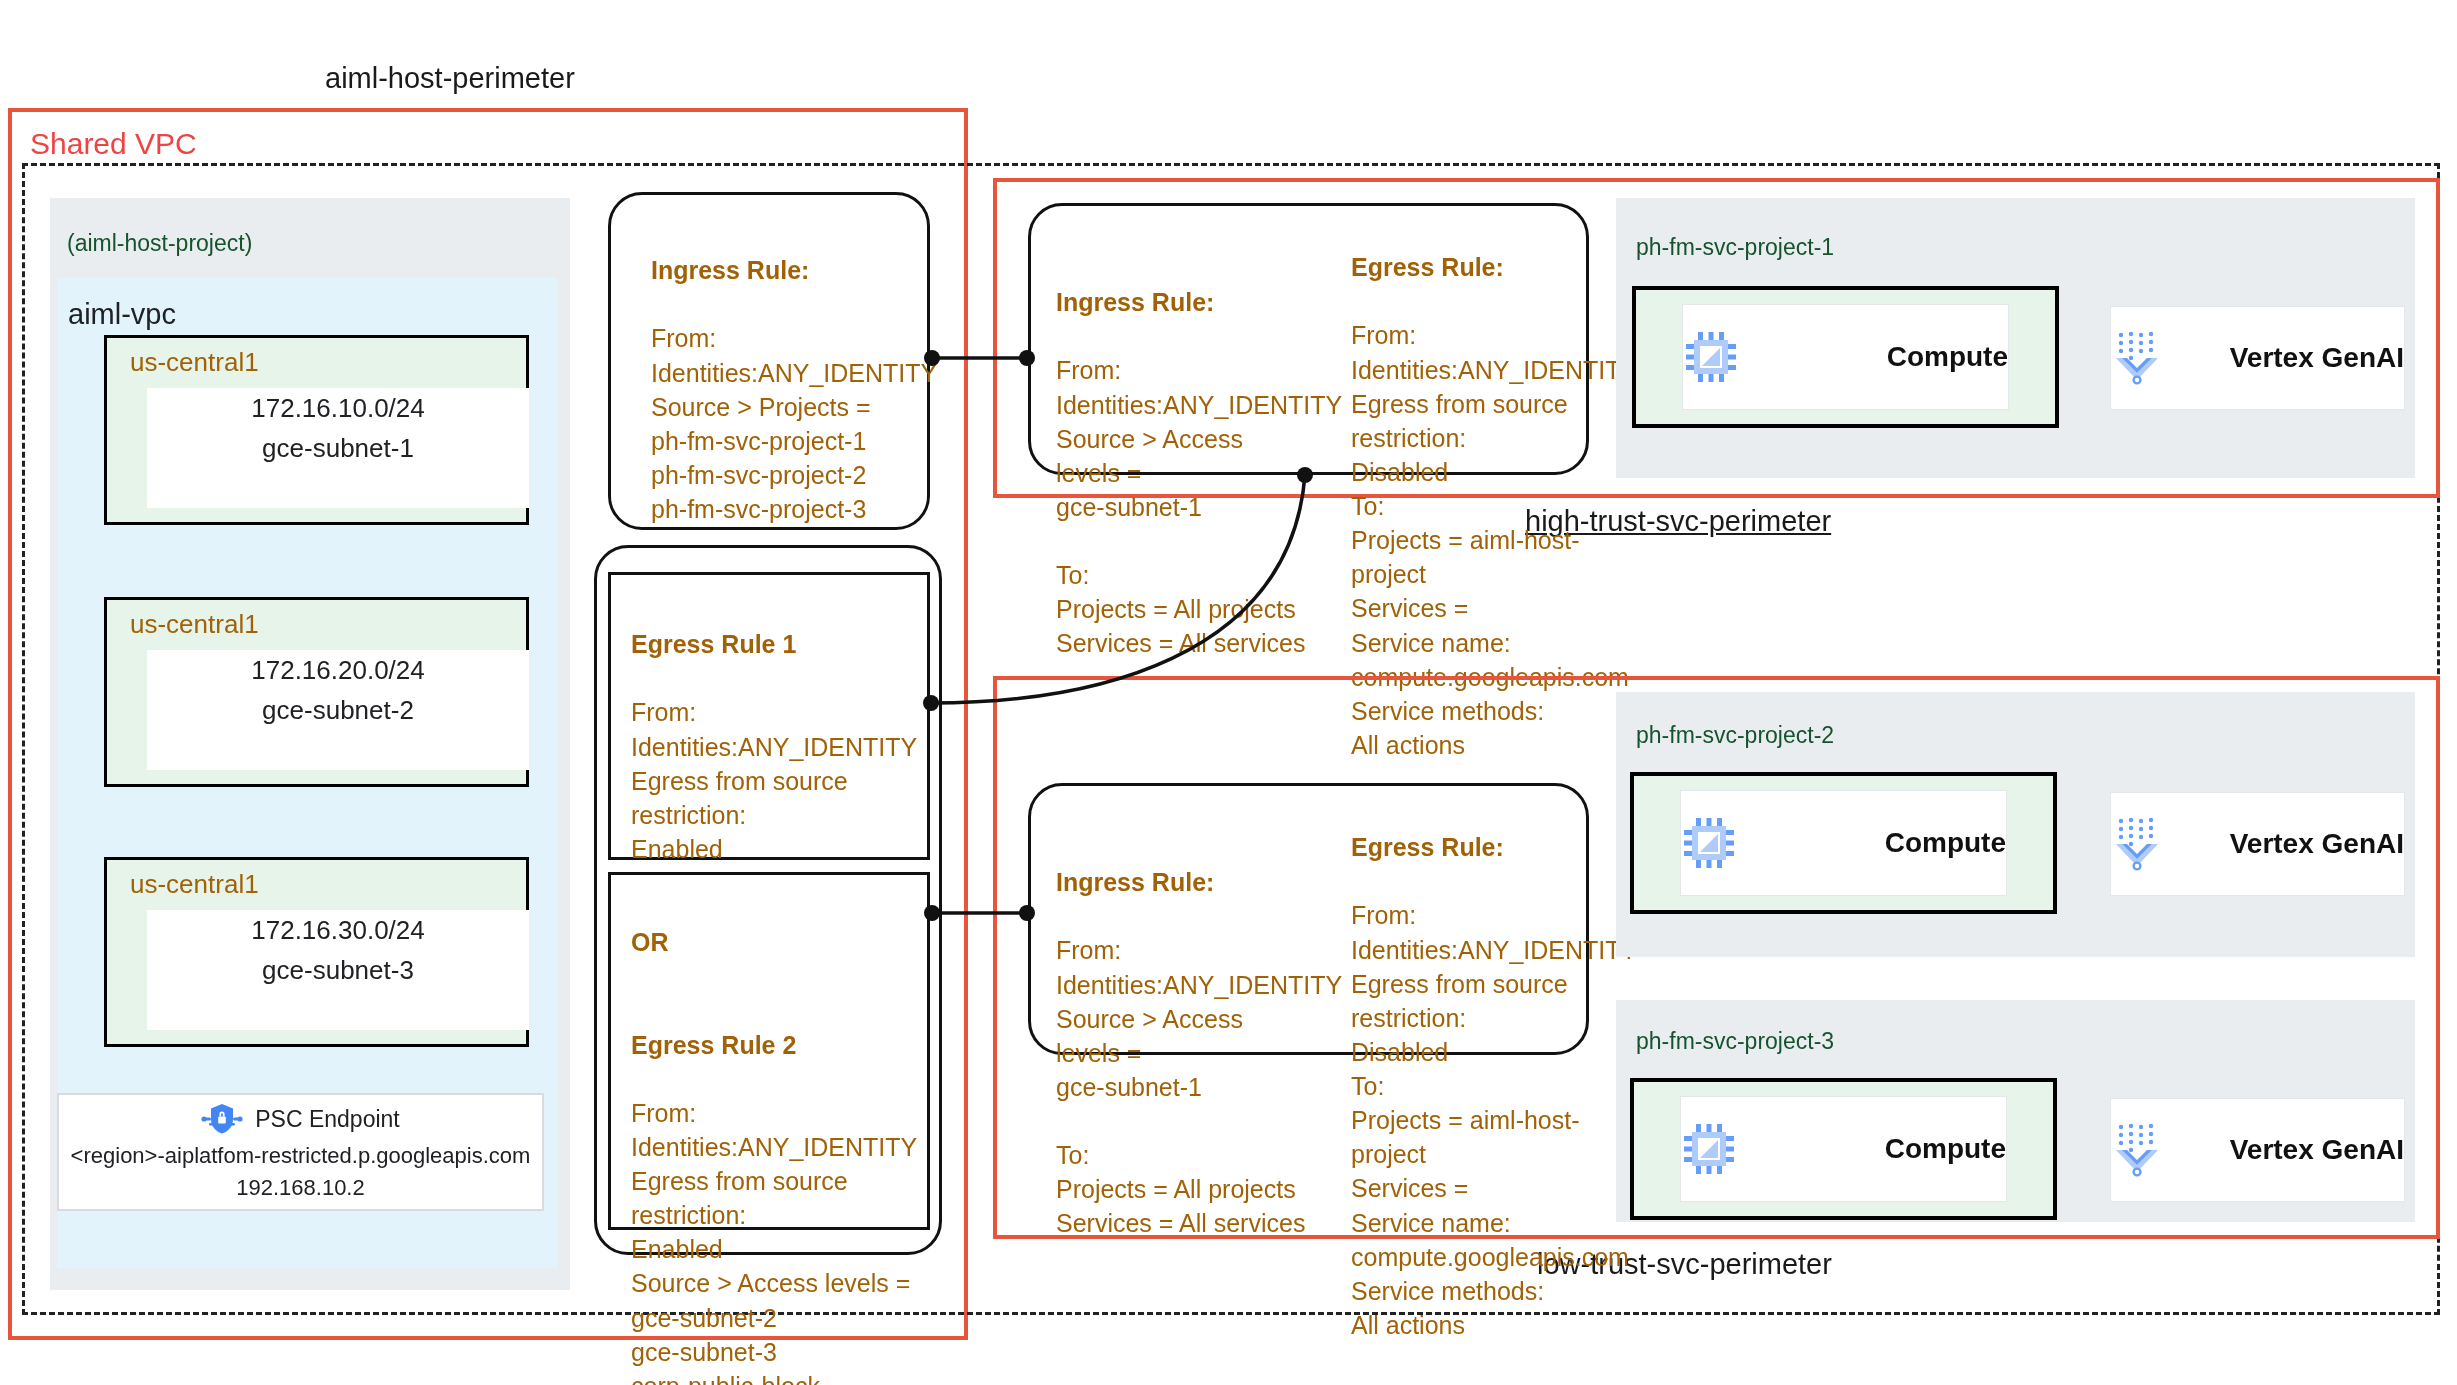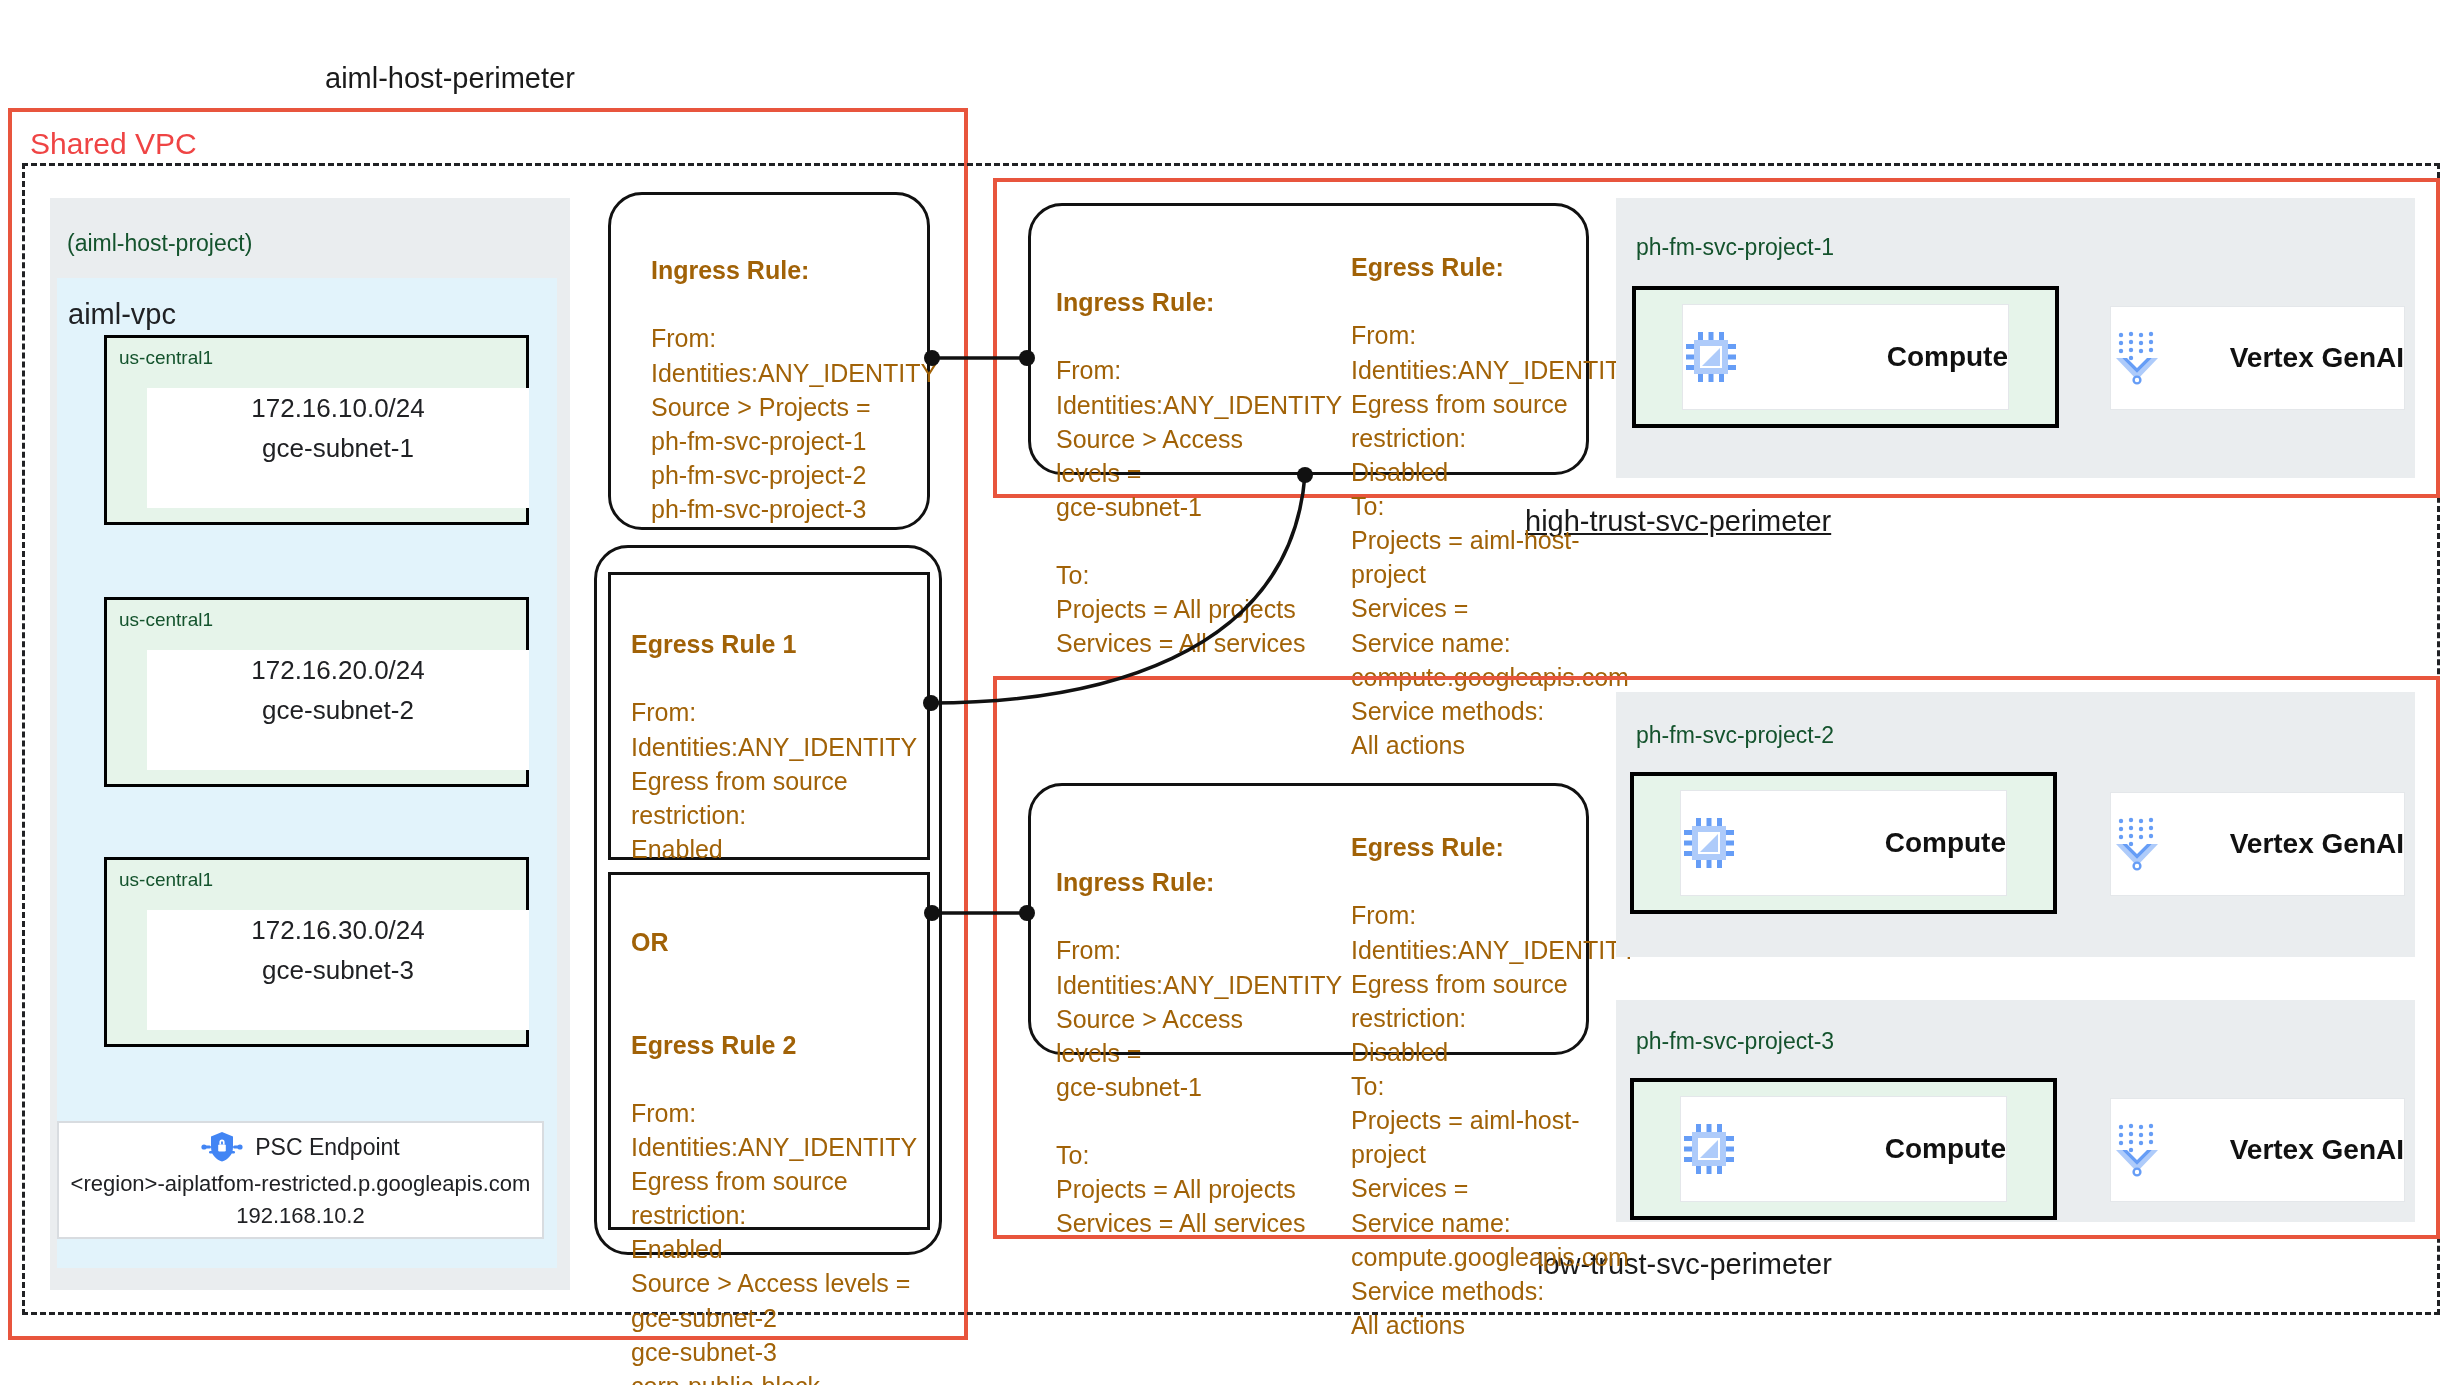--- a/index.html
+++ b/index.html
@@ -26,7 +26,7 @@
   .vpc-name{font-size:29px;color:#202124;}
 
   .subnet-box{border:3px solid #000;background:#E6F4EA;}
-  .subnet-region{font-size:19px;color:#14532d;}
+  .subnet-region{font-size:26px;color:#a16207;margin-left:11px;}
   .subnet-inner{background:#ffffff;display:flex;flex-direction:column;align-items:center;}
   .subnet-cidr{font-size:26px;color:#202124;line-height:1.55;}
   .subnet-name{font-size:26px;color:#202124;line-height:1.55;}

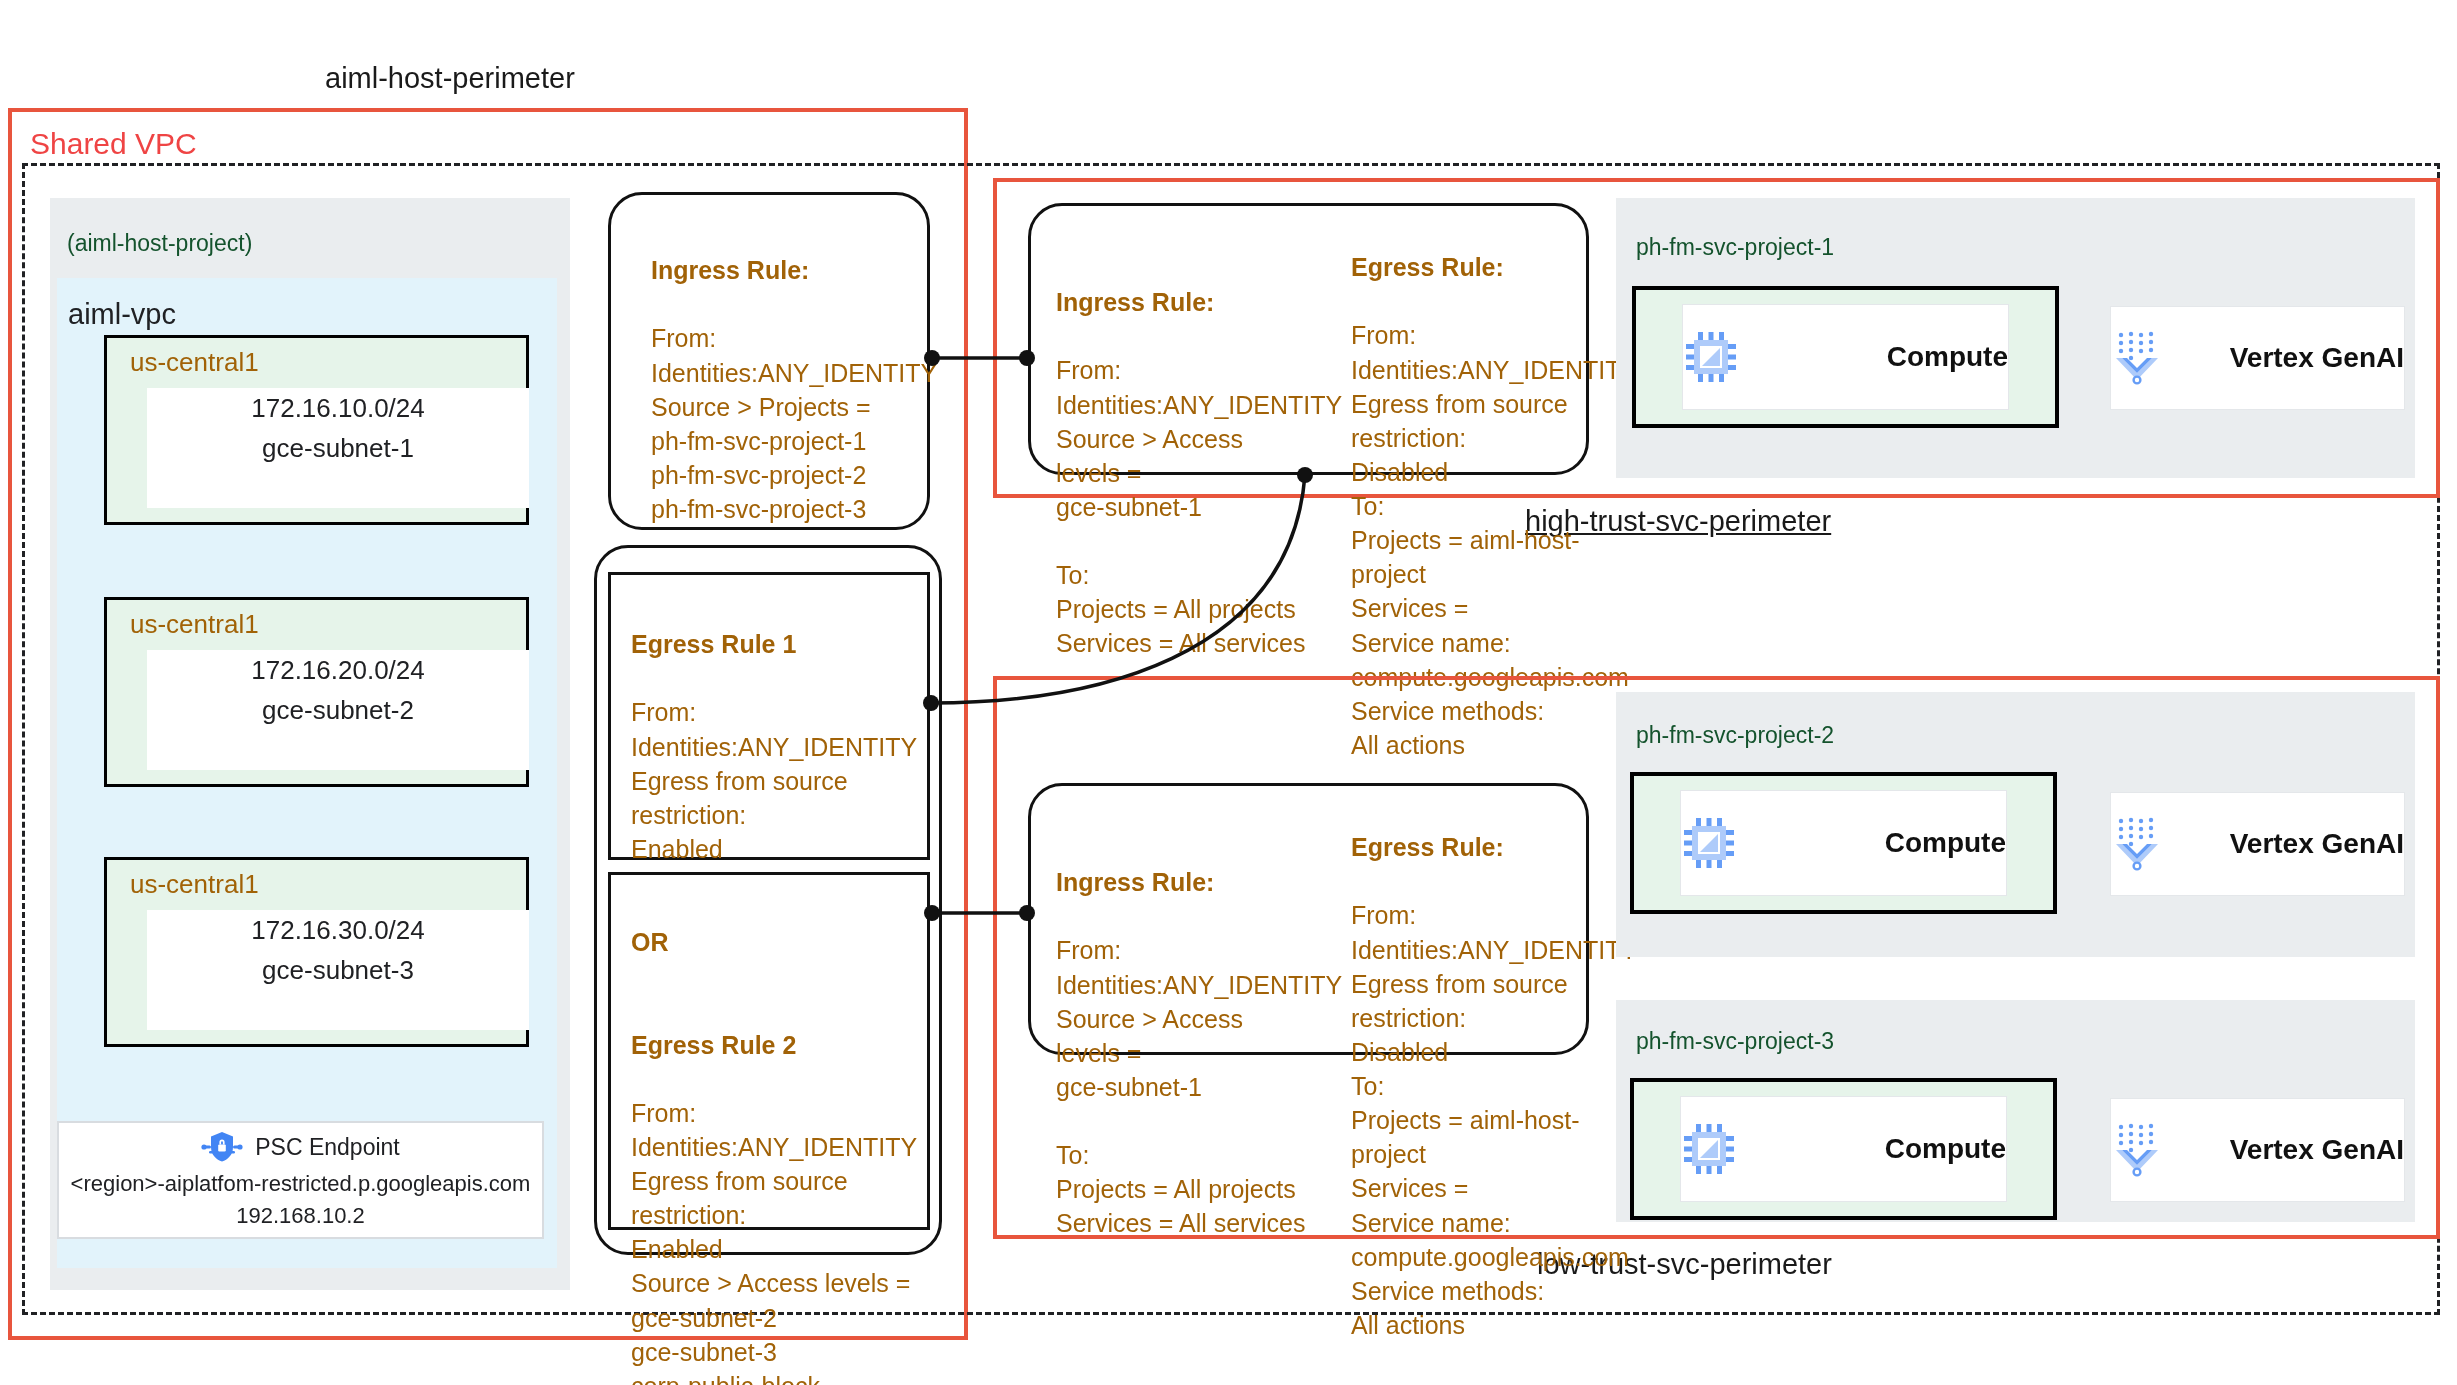--- a/index.html
+++ b/index.html
@@ -98,7 +98,7 @@
     </div>
   </div>
 
-  <div class="abs psc-box" style="left:57px;top:1093px;width:487px;height:118px;margin-top:28px;">
+  <div class="abs psc-box" style="left:57px;top:1093px;width:487px;height:118px;">
     <div class="psc-row">
       <span style="display:inline-block;line-height:0;">
         <svg width="42" height="32" viewBox="0 0 42 32" aria-hidden="true">

